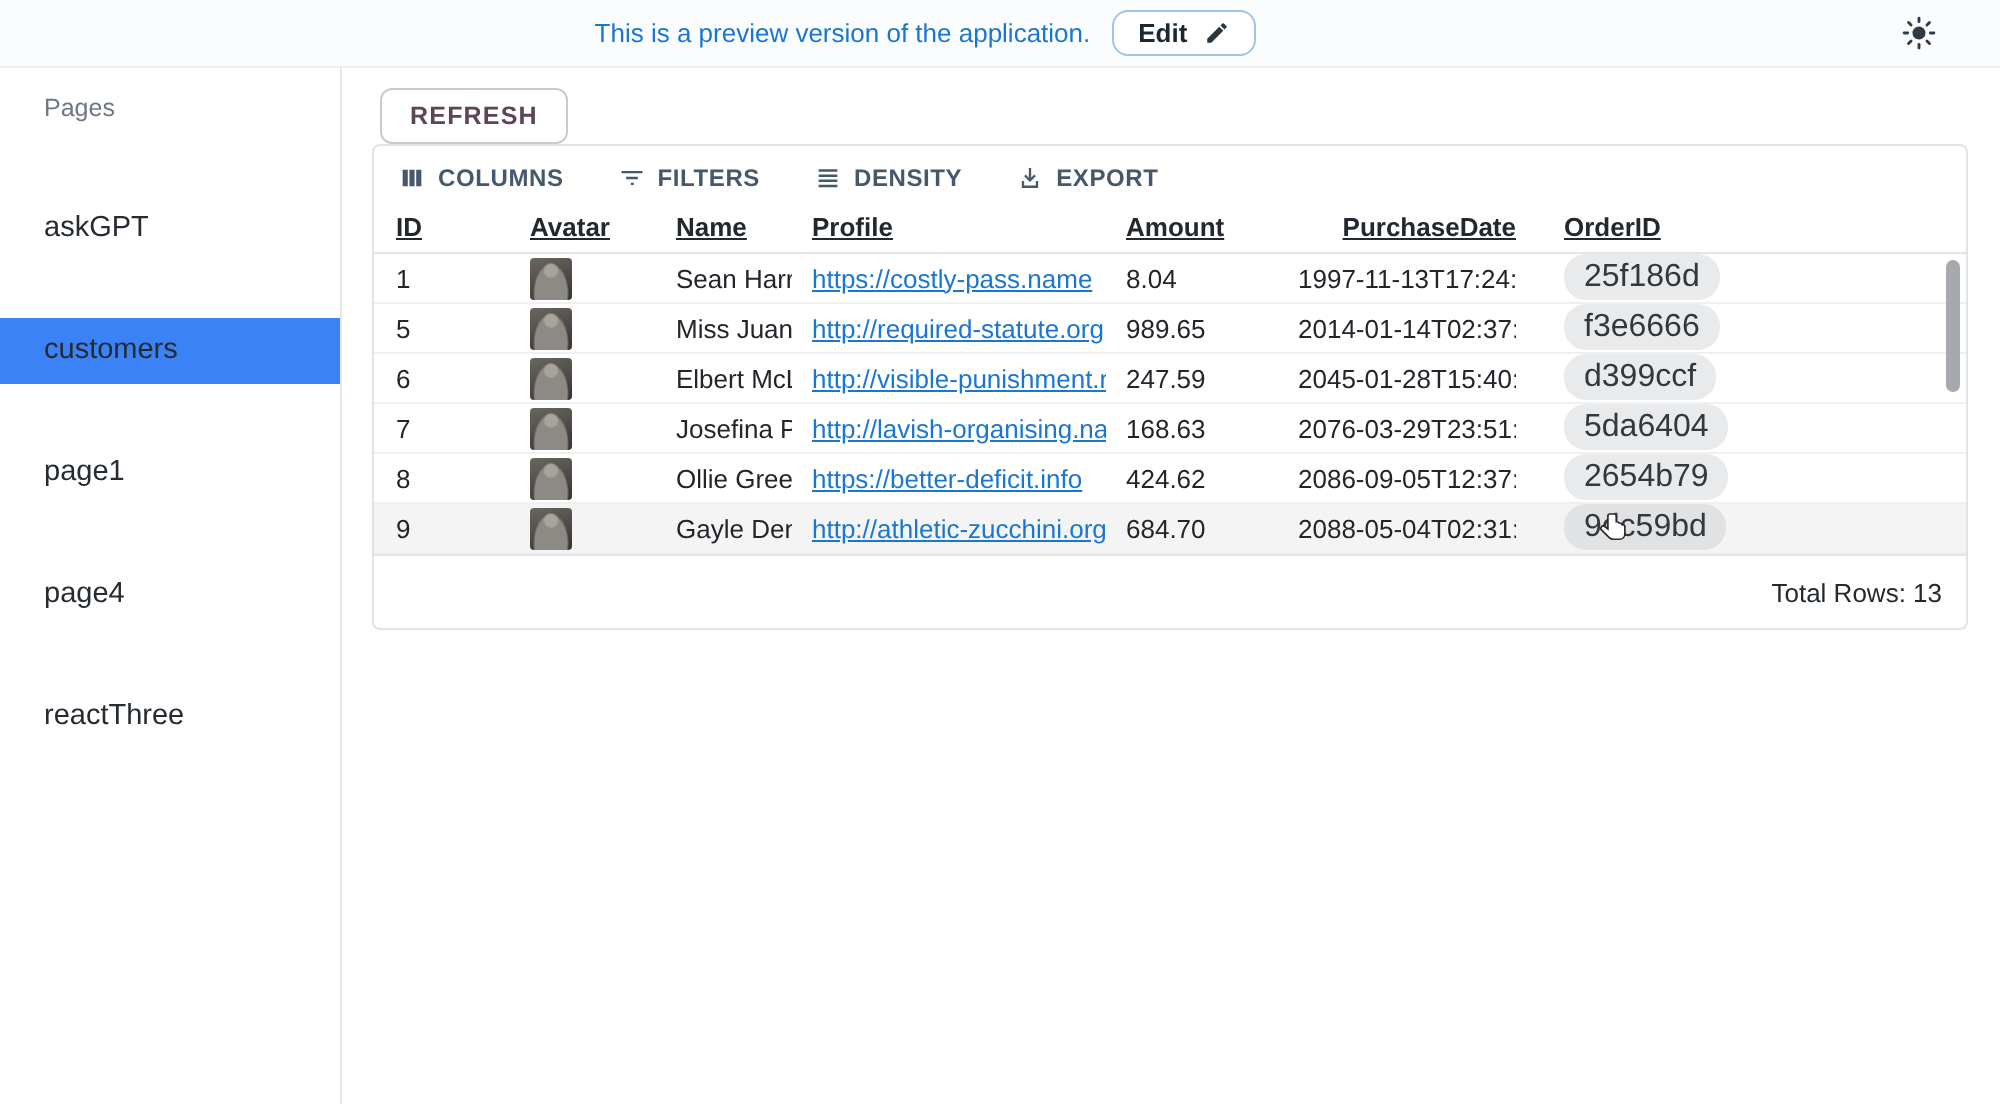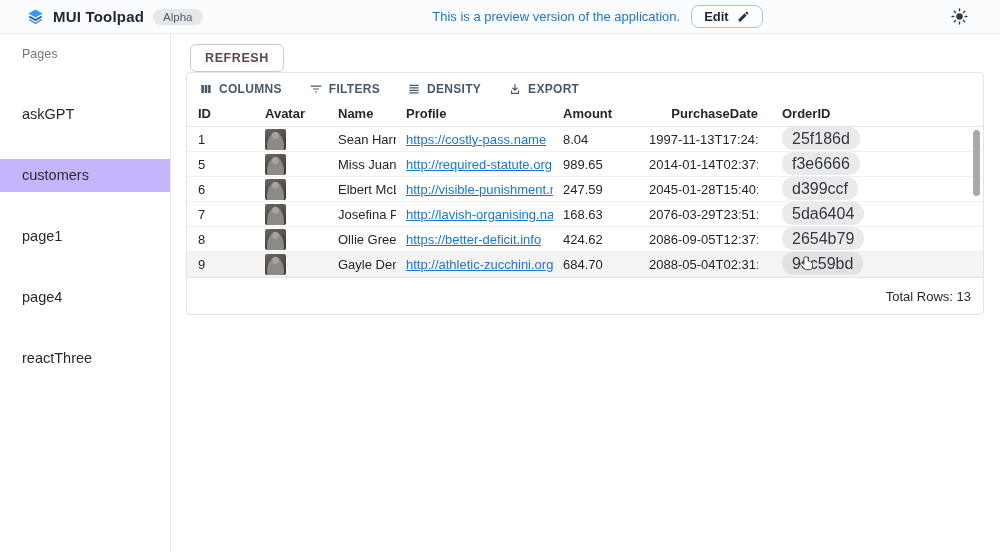--- a/index.html
+++ b/index.html
@@ -73,17 +73,6 @@
 <body>
 
 <header class="topbar">
-  <div class="topbar-left">
-    <span style="display:flex;">
-      <svg width="17" height="17" viewBox="0 0 24 24">
-        <path d="M12 2 22 7.7 12 13.4 2 7.7z" fill="#3399ff"></path>
-        <path d="M12 15.6 4.4 11.3 2 12.7 12 18.4l10-5.7-2.4-1.4z" fill="#0d5aa7"></path>
-        <path d="M12 20 4.4 15.7 2 17.1 12 22.8l10-5.7-2.4-1.4z" fill="#07406f" opacity=".55"></path>
-      </svg>
-    </span>
-    <span class="app-title">MUI Toolpad</span>
-    <span class="alpha-chip">Alpha</span>
-  </div>
   <div class="topbar-center">
     <span class="preview-text">This is a preview version of the application.</span>
     <button class="edit-btn">

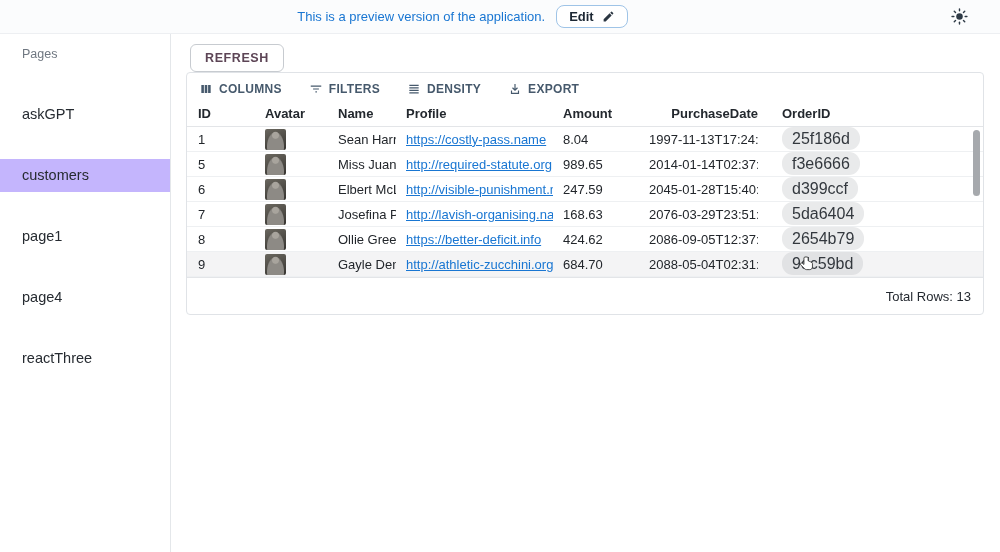--- a/index.html
+++ b/index.html
@@ -41,7 +41,7 @@
   .tb-btn svg { fill:#46596c; }
 
   .grid-header { display:flex; height:26px; align-items:center; border-bottom:1px solid #e3e5e8;
-    font-weight:bold; font-size:13px; color:#23282e; }
+    font-weight:bold; font-size:13px; color:#23282e;text-decoration:underline; }
   .rows-wrap { position:relative; height:150px; }
   .grid-row { display:flex; height:25px; align-items:center; border-bottom:1px solid #eef0f2;
     font-size:13px; color:#22262b; cursor:default; }

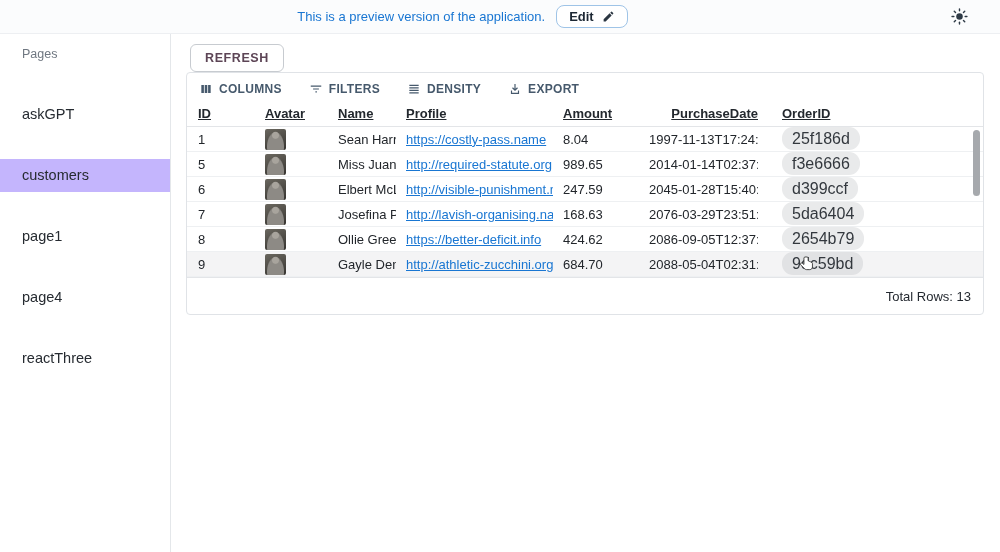--- a/index.html
+++ b/index.html
@@ -24,7 +24,7 @@
     border-right:1px solid #e4e7ea; background:#fff; }
   .pages-label { color:#6f7781; font-size:12.5px; padding:13px 0 9px 22px; }
   .side-item { height:33px; line-height:33px; padding-left:22px; font-size:14.5px; color:#262b31; cursor:pointer;margin-top:28px; }
-  .side-item.selected { background:#c4b5fd; }
+  .side-item.selected { background:#3b82f6; }
 
   
   .content { position:absolute; top:34px; left:171px; right:0; bottom:0; background:#fff; }

